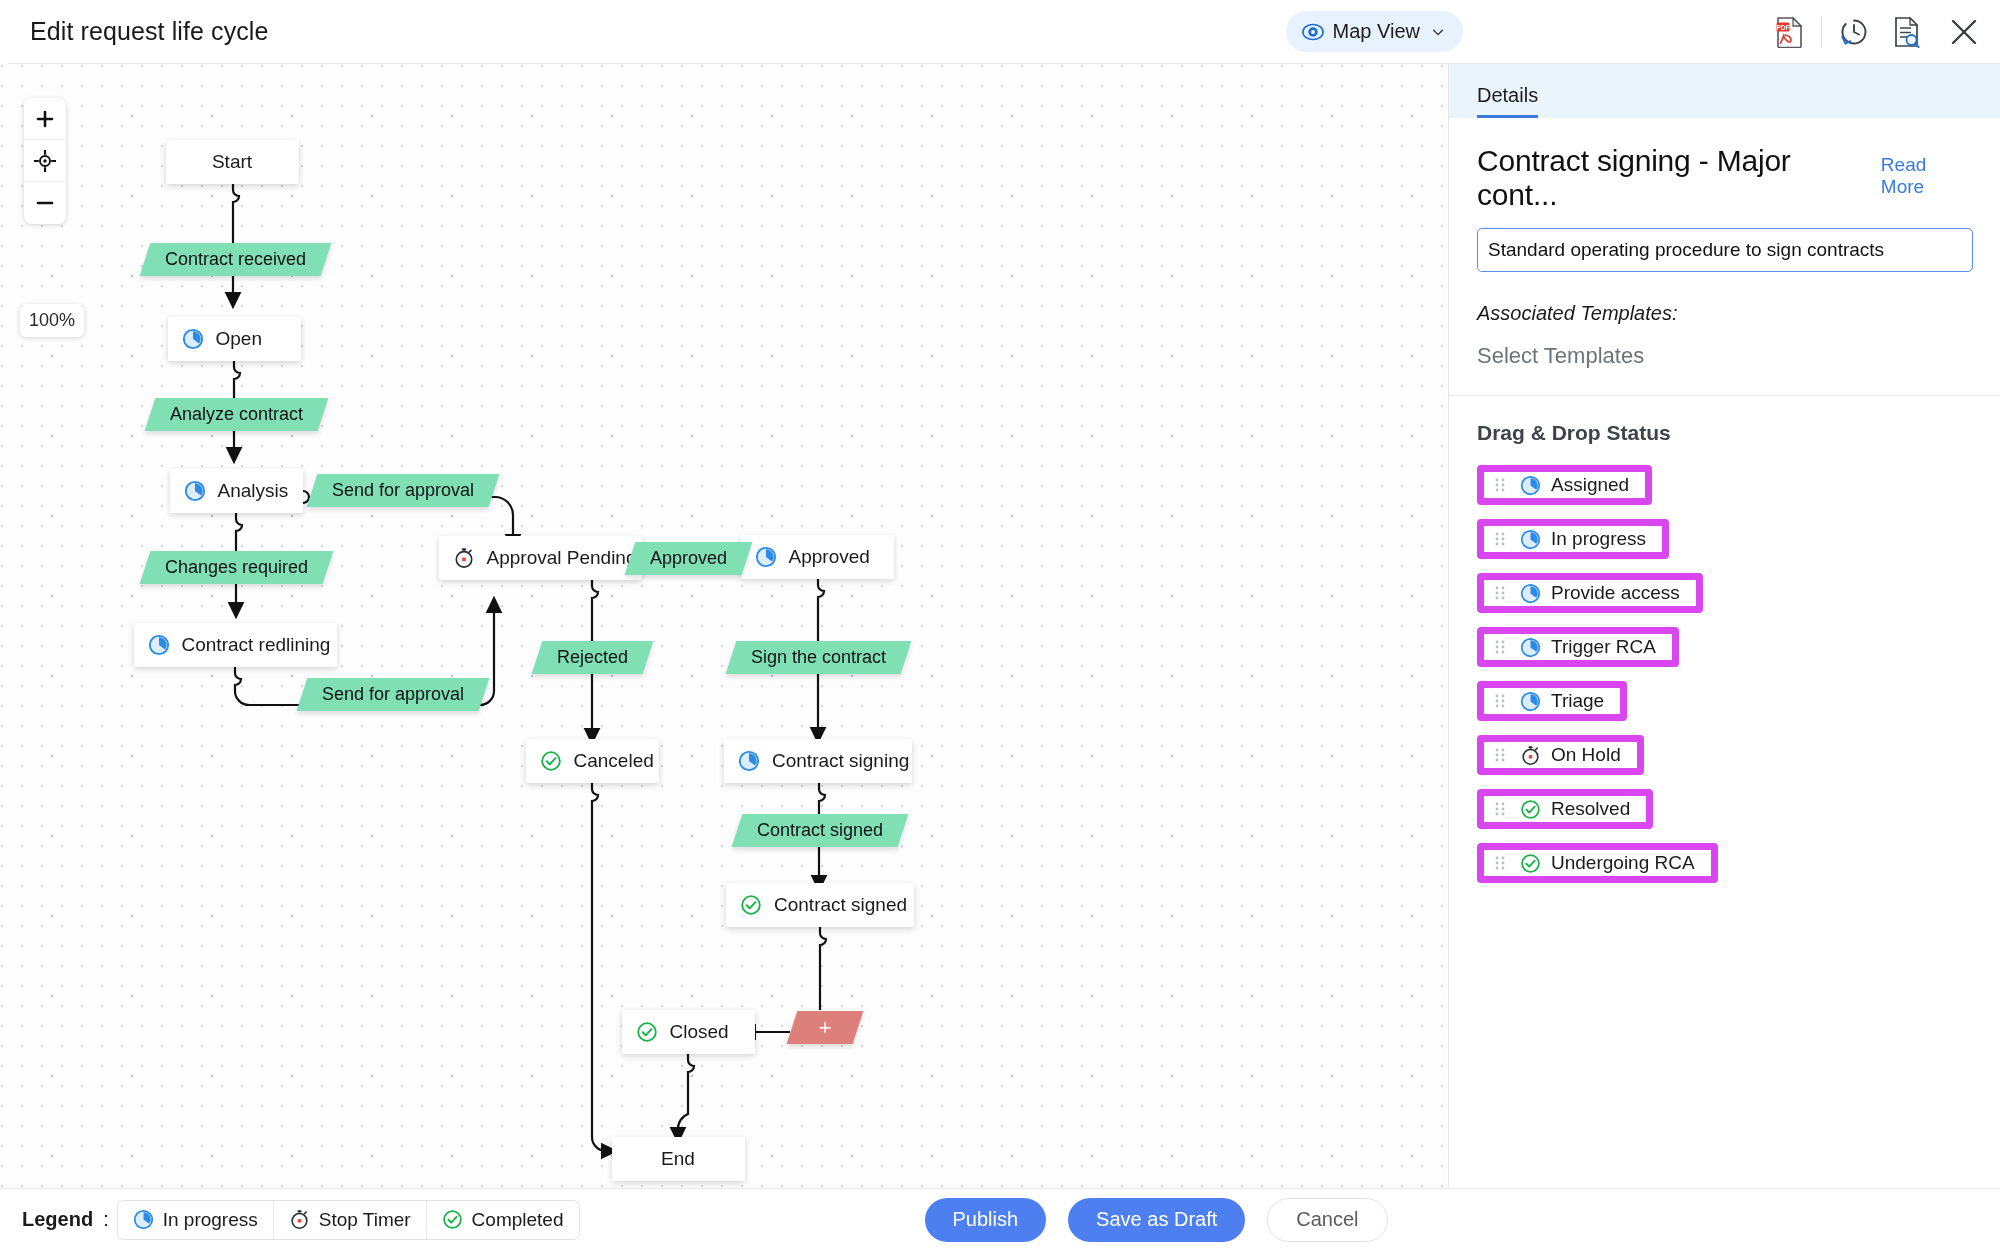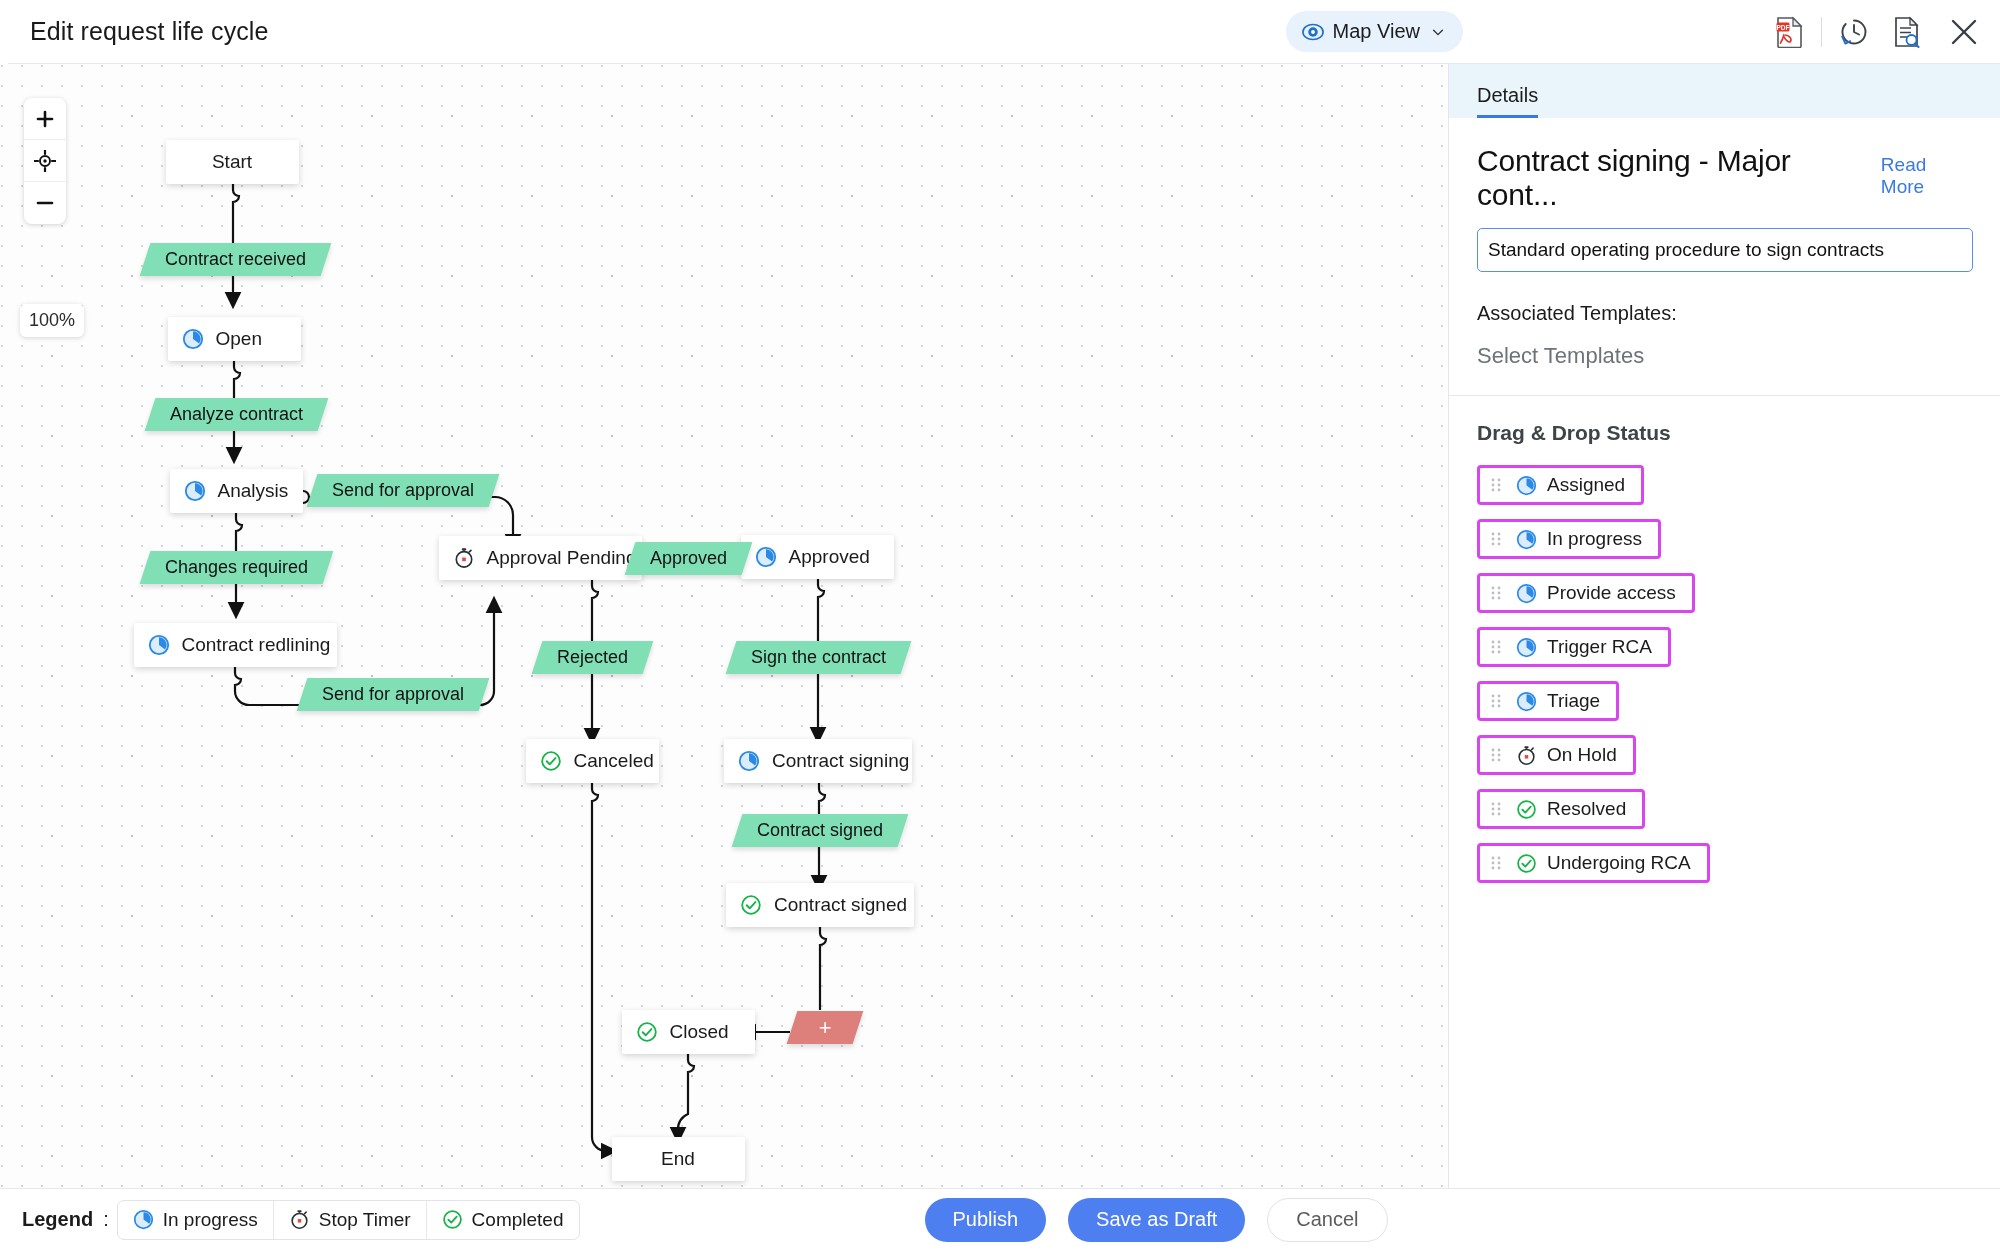--- a/index.html
+++ b/index.html
@@ -146,7 +146,7 @@
     padding: 0 10px; font-size: 19px; color: #111;
     font-family: "Liberation Sans", sans-serif; outline: none;
   }
-  .assoc-label { margin-top: 30px; font-size: 20px; color: #1b1b1b; }
+  .assoc-label { margin-top: 30px; font-size: 20px; color: #1b1b1b; font-style: italic; }
   .select-templates {
     margin-top: 18px; font-size: 22px; color: #6d7378; cursor: pointer;
   }

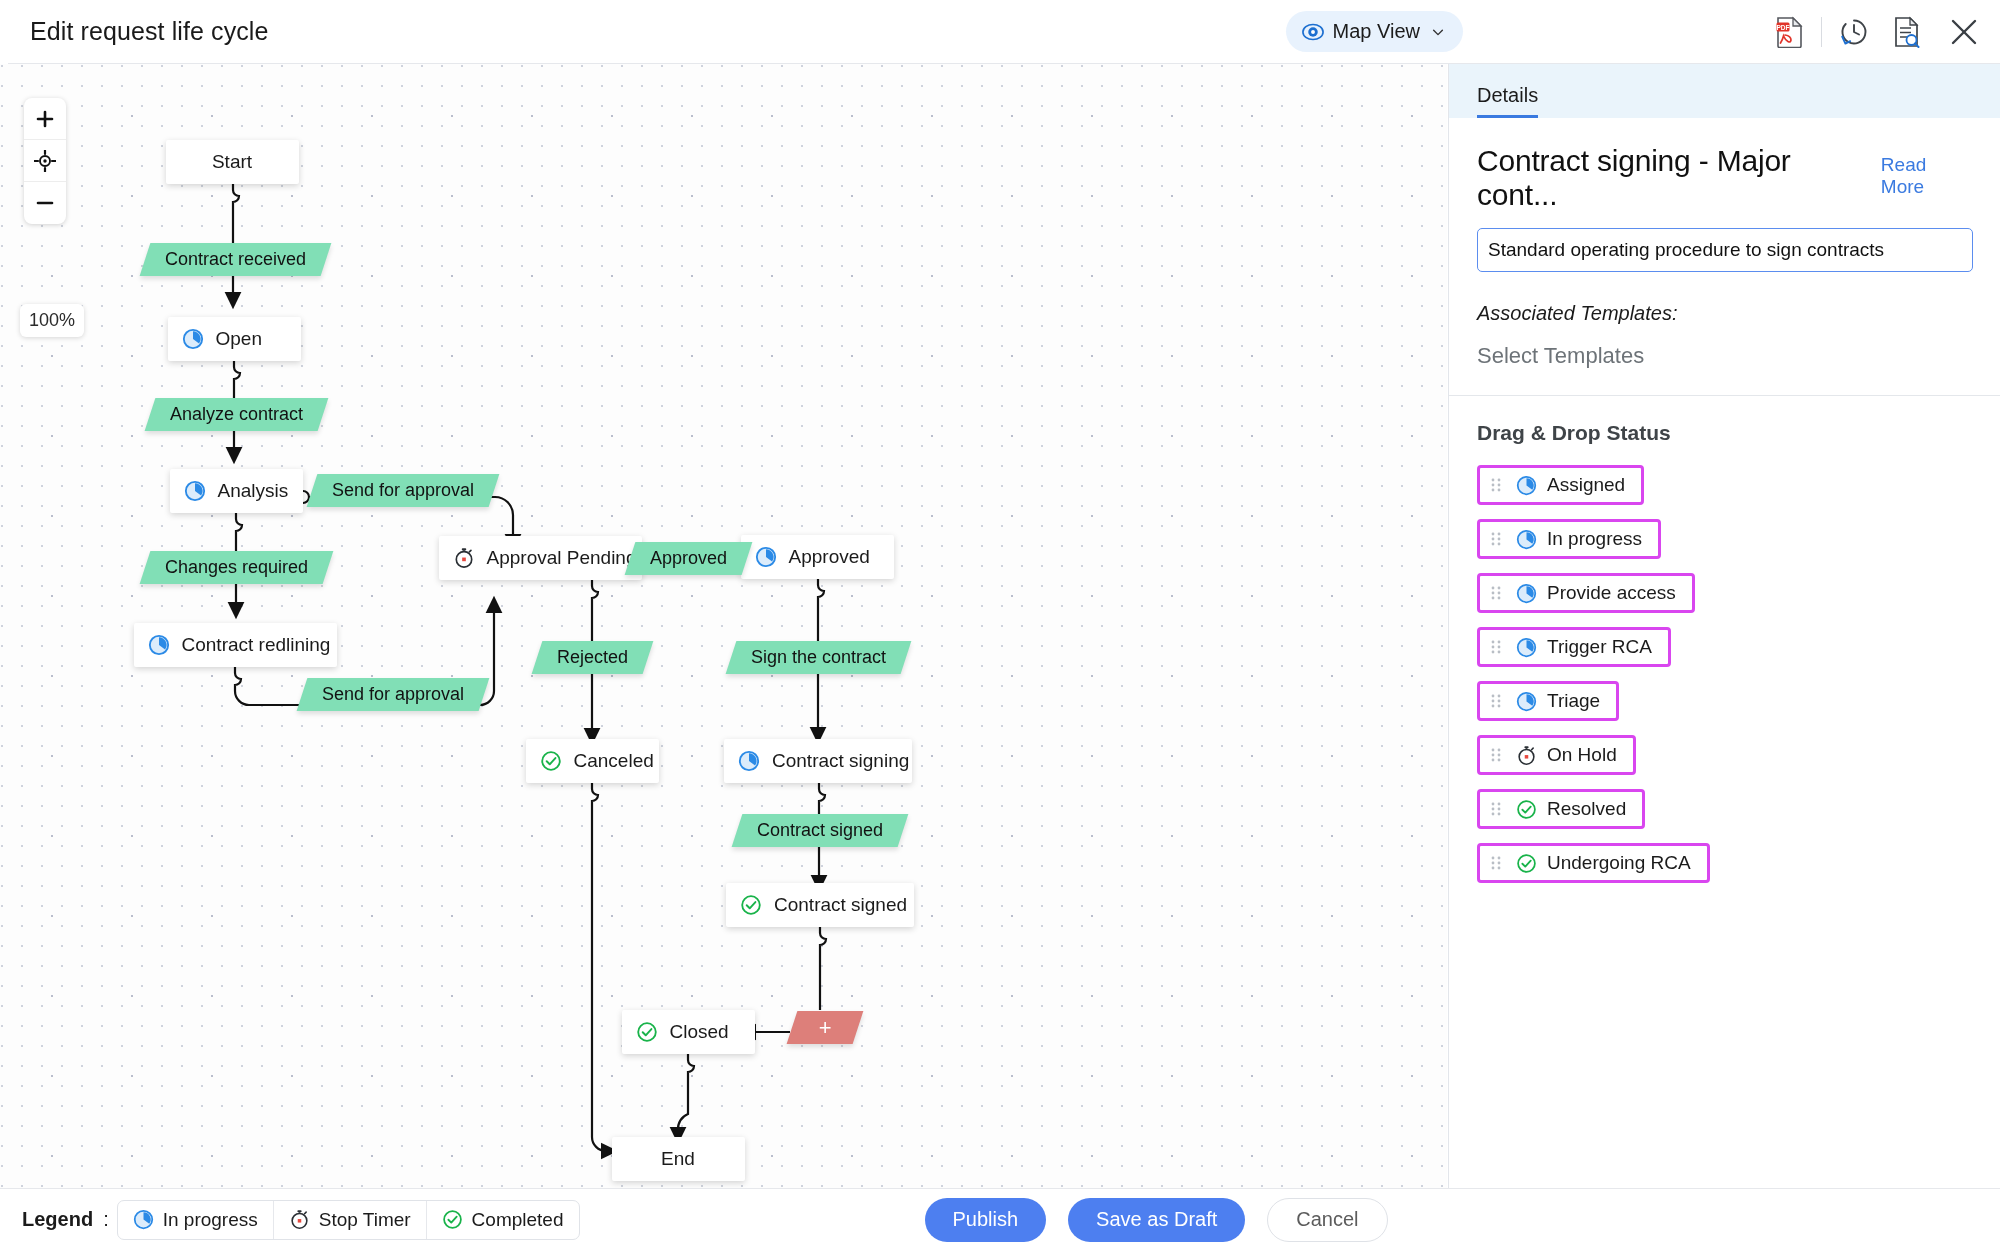--- a/index.html
+++ b/index.html
@@ -160,7 +160,7 @@
   .status-list { margin-top: 20px; }
   .status-chip {
     display: inline-flex; align-items: center; height: 40px;
-    border: 3px solid #d946ef; border-radius: 4px; background: #fff;
+    border: 7px solid #d946ef; border-radius: 4px; background: #fff;
     padding: 0 16px 0 10px; margin-bottom: 14px; cursor: grab;
   }
   .status-row { display: block; }

